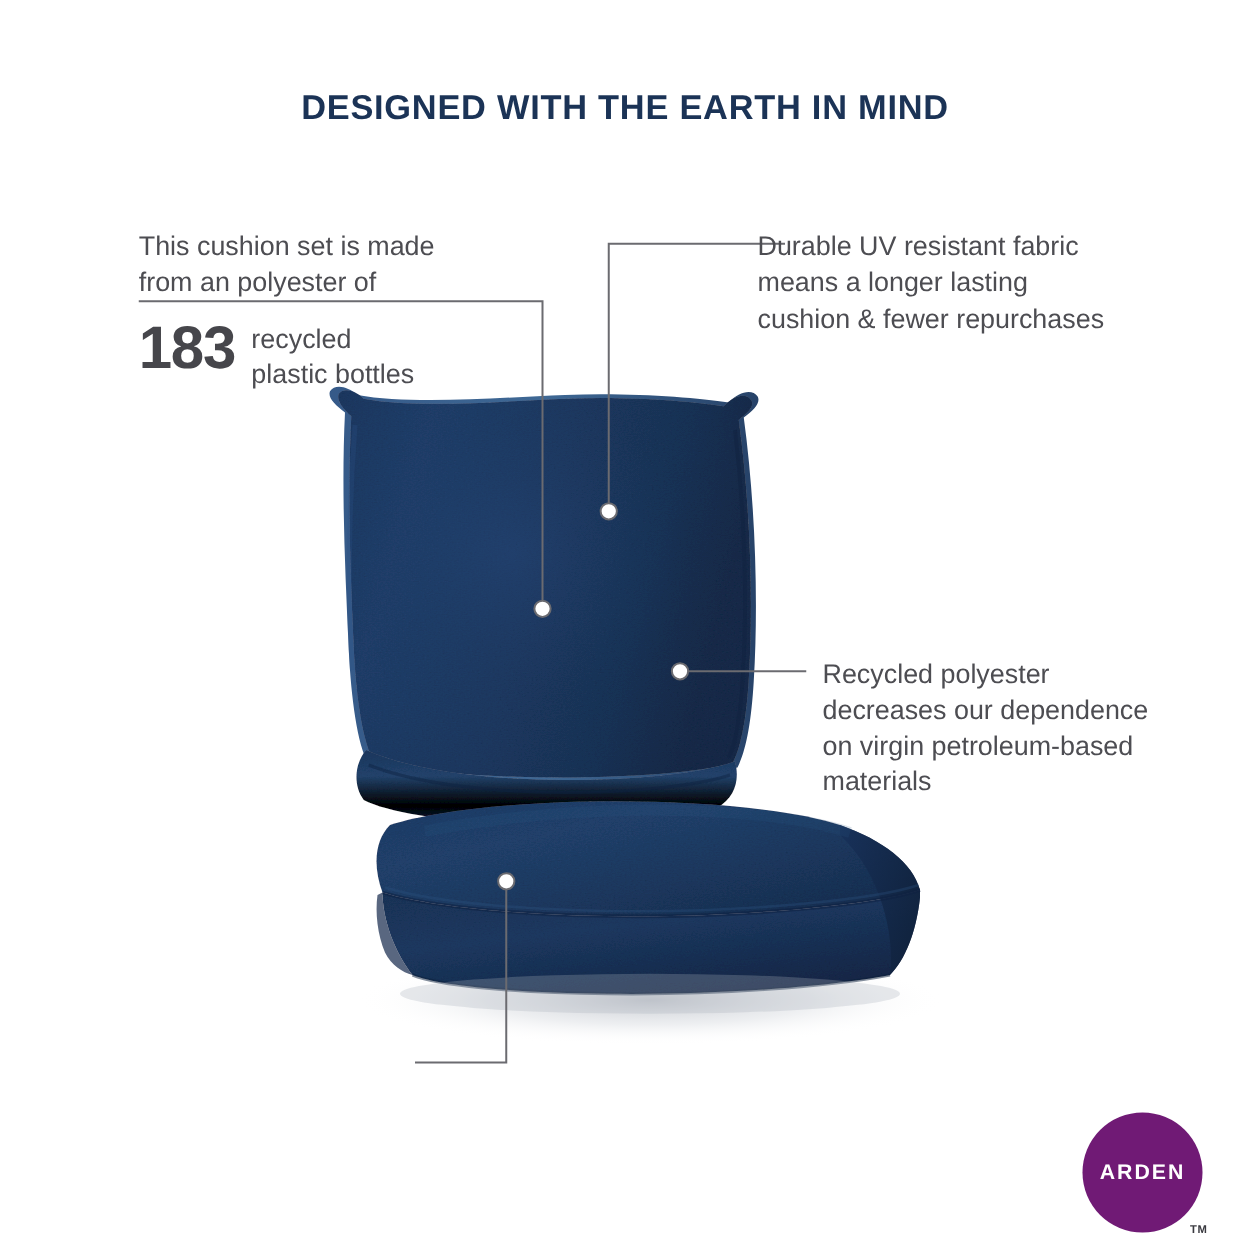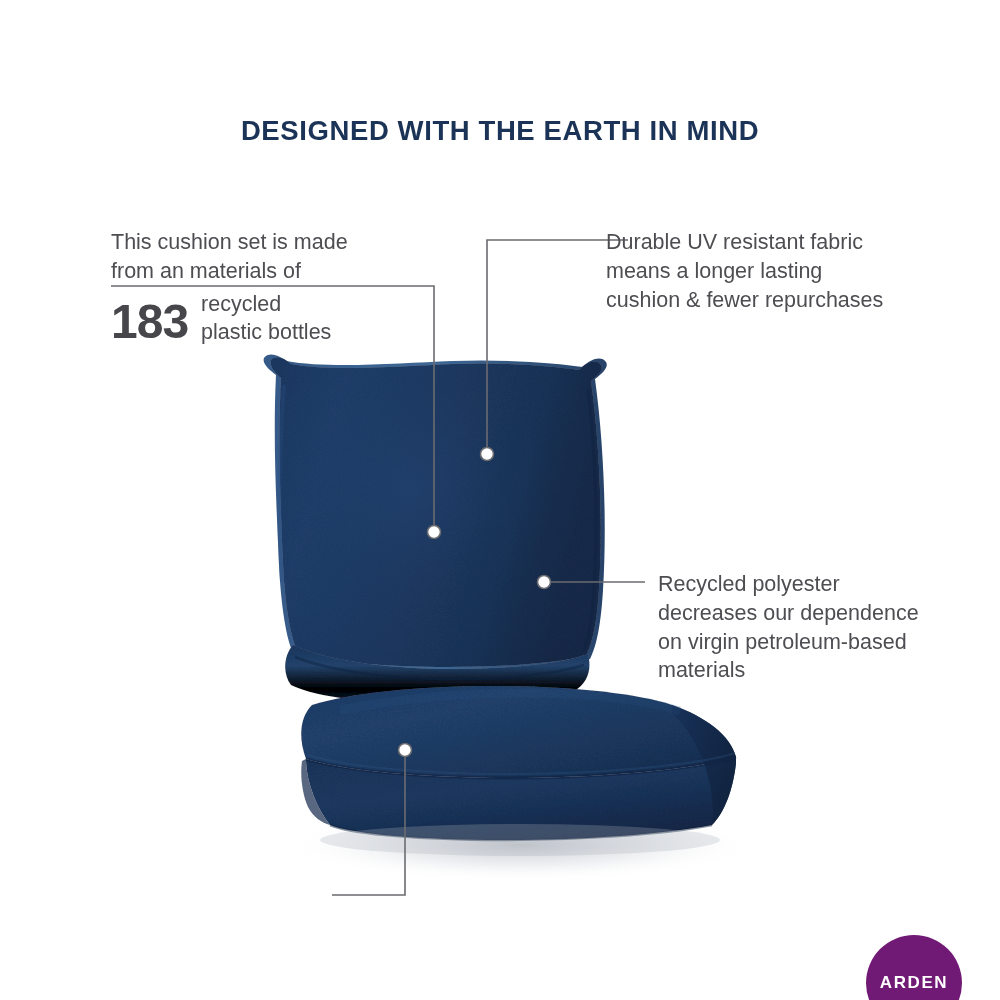--- a/index.html
+++ b/index.html
@@ -12,7 +12,7 @@
     position:relative;
     overflow:hidden;
   }
-  #stage { position:absolute; inset:0; width:1000px; height:940px;margin-top:45px; }
+  #stage { position:absolute; inset:0; width:1000px; height:940px; }
 
   
   #title {

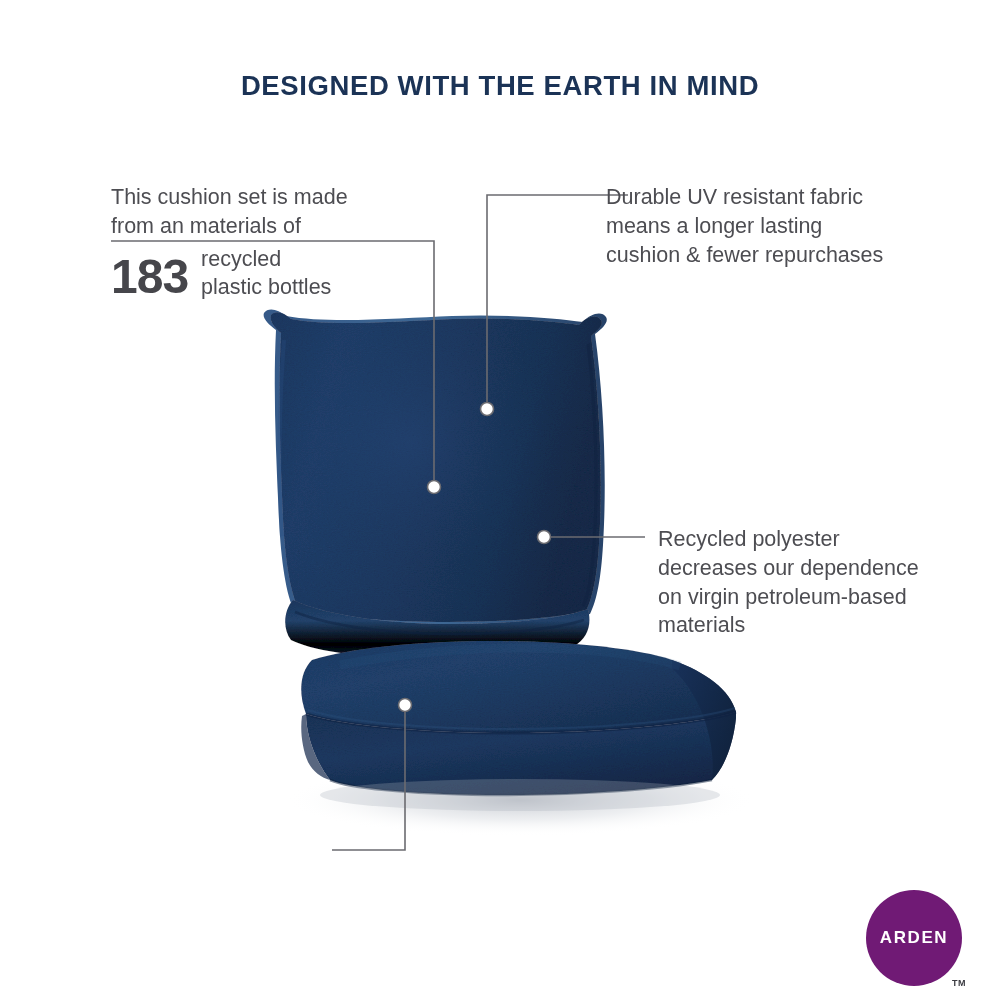--- a/index.html
+++ b/index.html
@@ -297,7 +297,7 @@
   </svg>
 
   <div class="callout" id="c-bottles-intro">This cushion set is made
-from an materials of</div>
+from an polyester of</div>
 
   <div id="c-bottles-stat">
     <span id="c-bottles-number">183</span>

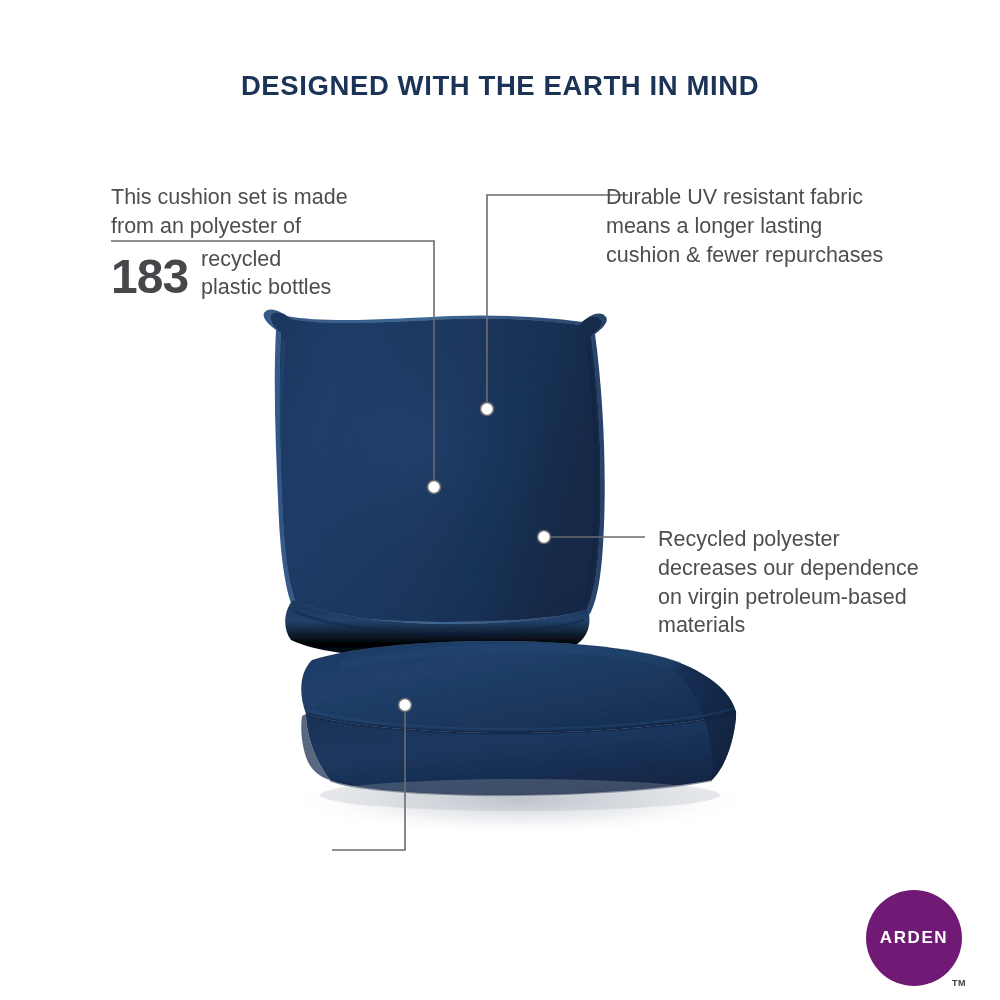--- a/index.html
+++ b/index.html
@@ -40,9 +40,9 @@
 
   #c-bottles-stat {
     position:absolute;
-    top:243px; left:111px;
+    top:255px; left:111px;
     display:flex;
-    align-items:flex-end;
+    align-items:flex-start;
     gap:13px;
   }
   #c-bottles-number {

